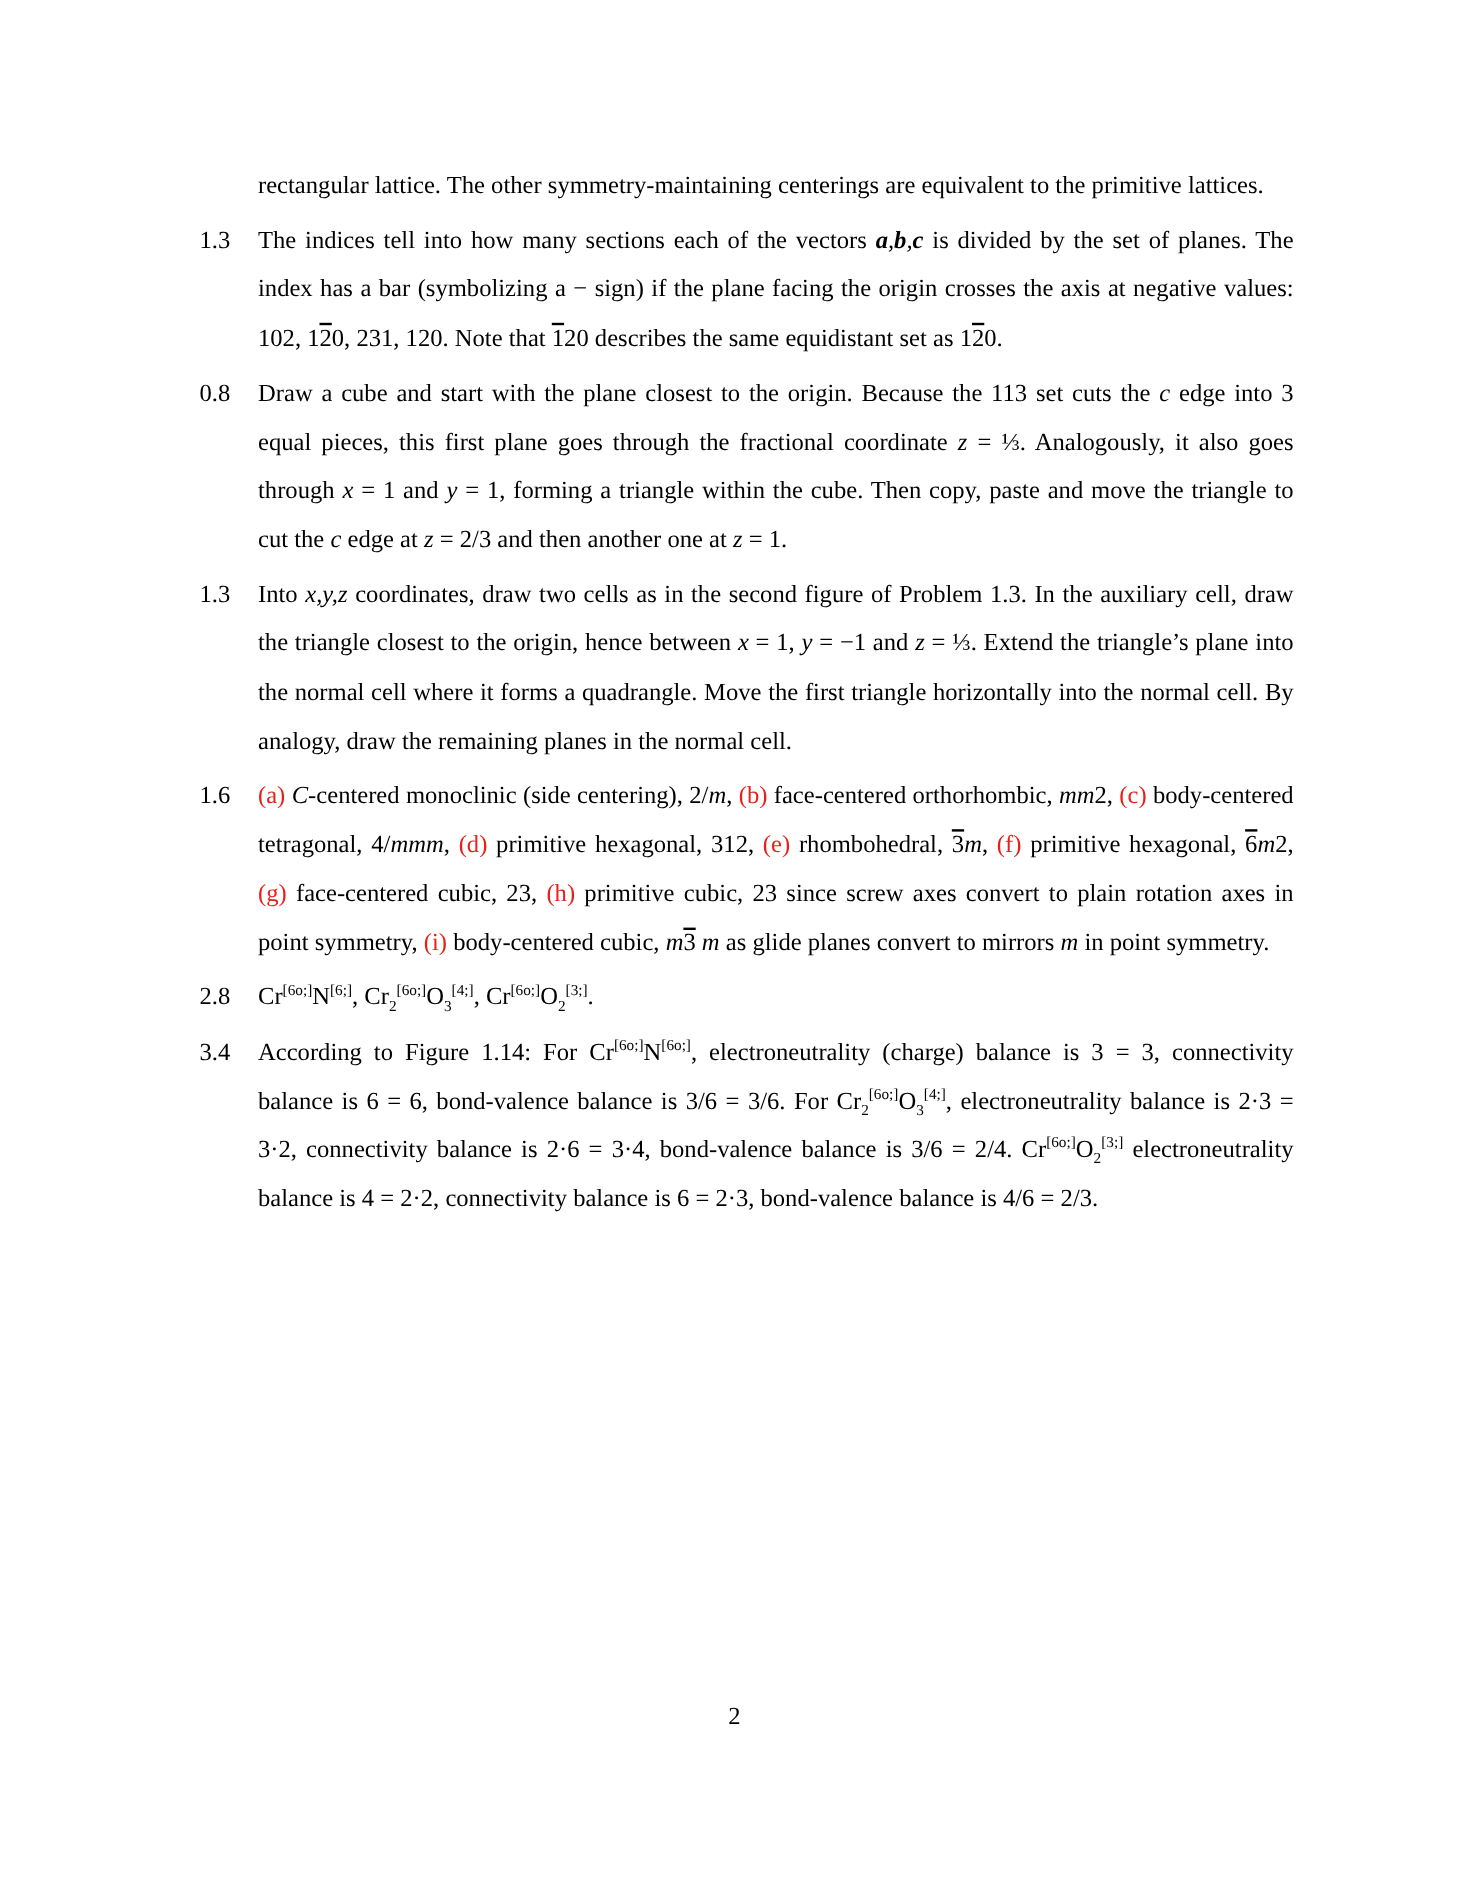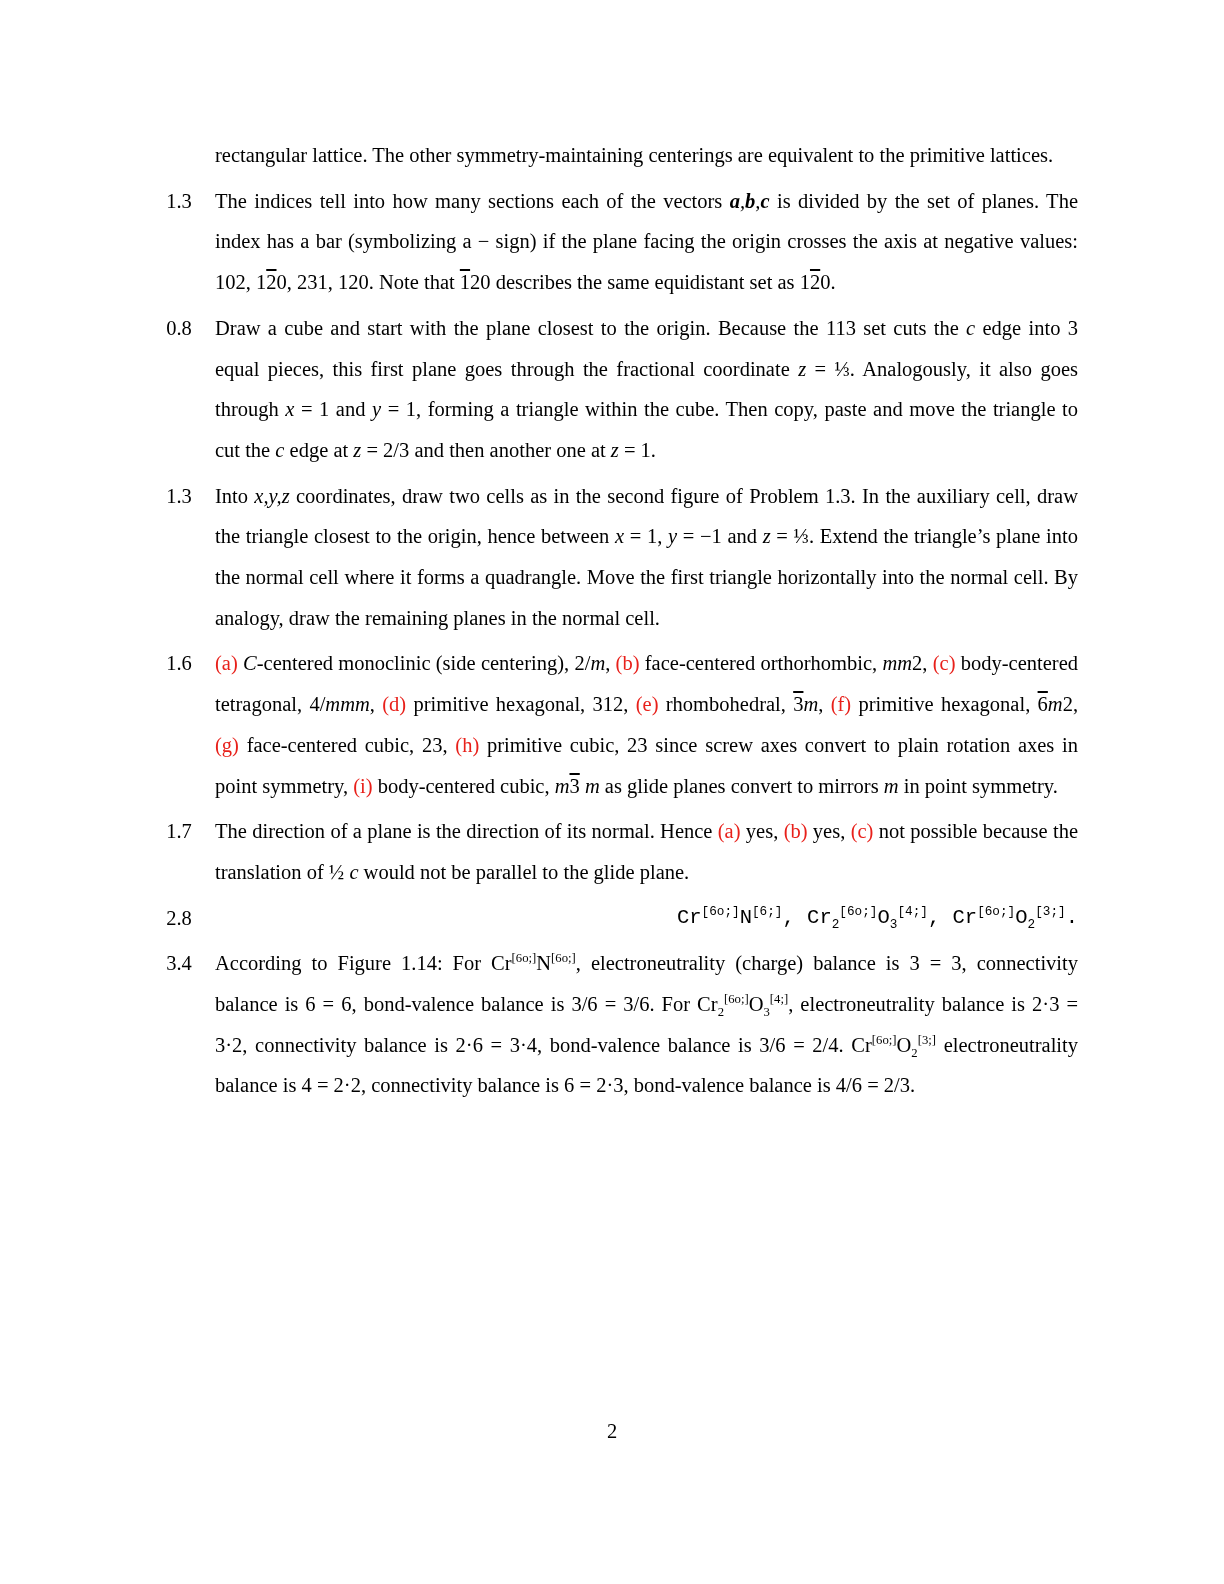--- a/index.html
+++ b/index.html
@@ -122,10 +122,6 @@
       <div class="txt"><span class="red">(a)</span> <i>C</i>-centered monoclinic (side centering), 2/<i>m</i>, <span class="red">(b)</span> face-centered orthorhombic, <i>mm</i>2, <span class="red">(c)</span> body-centered tetragonal, 4/<i>mmm</i>, <span class="red">(d)</span> primitive hexagonal, 312, <span class="red">(e)</span> rhombohedral, <span class="ovl">3</span><i>m</i>, <span class="red">(f)</span> primitive hexagonal, <span class="ovl">6</span><i>m</i>2, <span class="red">(g)</span> face-centered cubic, 23, <span class="red">(h)</span> primitive cubic, 23 since screw axes convert to plain rotation axes in point symmetry, <span class="red">(i)</span> body-centered cubic, <i>m</i><span class="ovl">3</span> <i>m</i> as glide planes convert to mirrors <i>m</i> in point symmetry.</div>
     </div>
 
-    <div class="para">
-      <div class="num">1.7</div>
-      <div class="txt">The direction of a plane is the direction of its normal. Hence <span class="red">(a)</span> yes, <span class="red">(b)</span> yes, <span class="red">(c)</span> not possible because the translation of ½ <i>c</i> would not be parallel to the glide plane.</div>
-    </div>
 
     <div class="para">
       <div class="num">2.8</div>

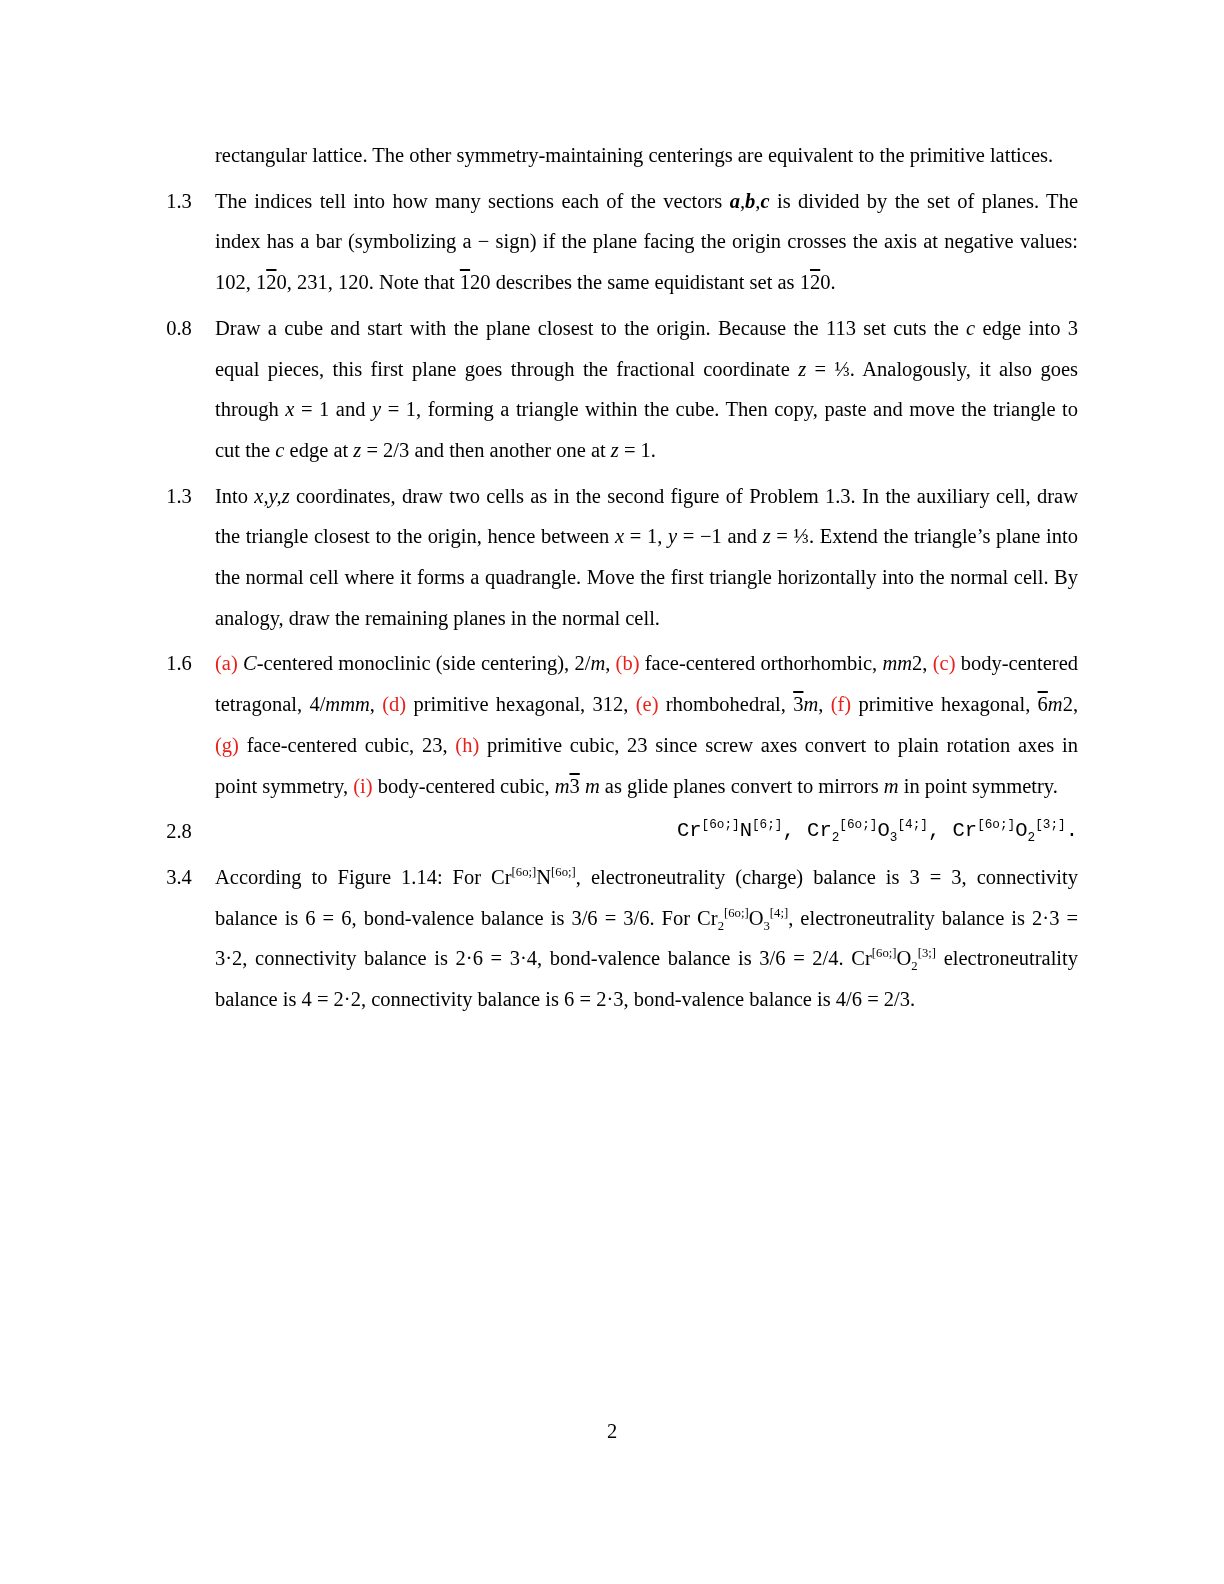--- a/index.html
+++ b/index.html
@@ -61,8 +61,7 @@
     hyphens: none;
   }
   .txt.nojust {
-    text-align: right;
-    font-family: Liberation Mono, monospace;
+    text-align: left;
   }
   i, .it { font-style: italic; }
   b, .bd { font-weight: bold; }

